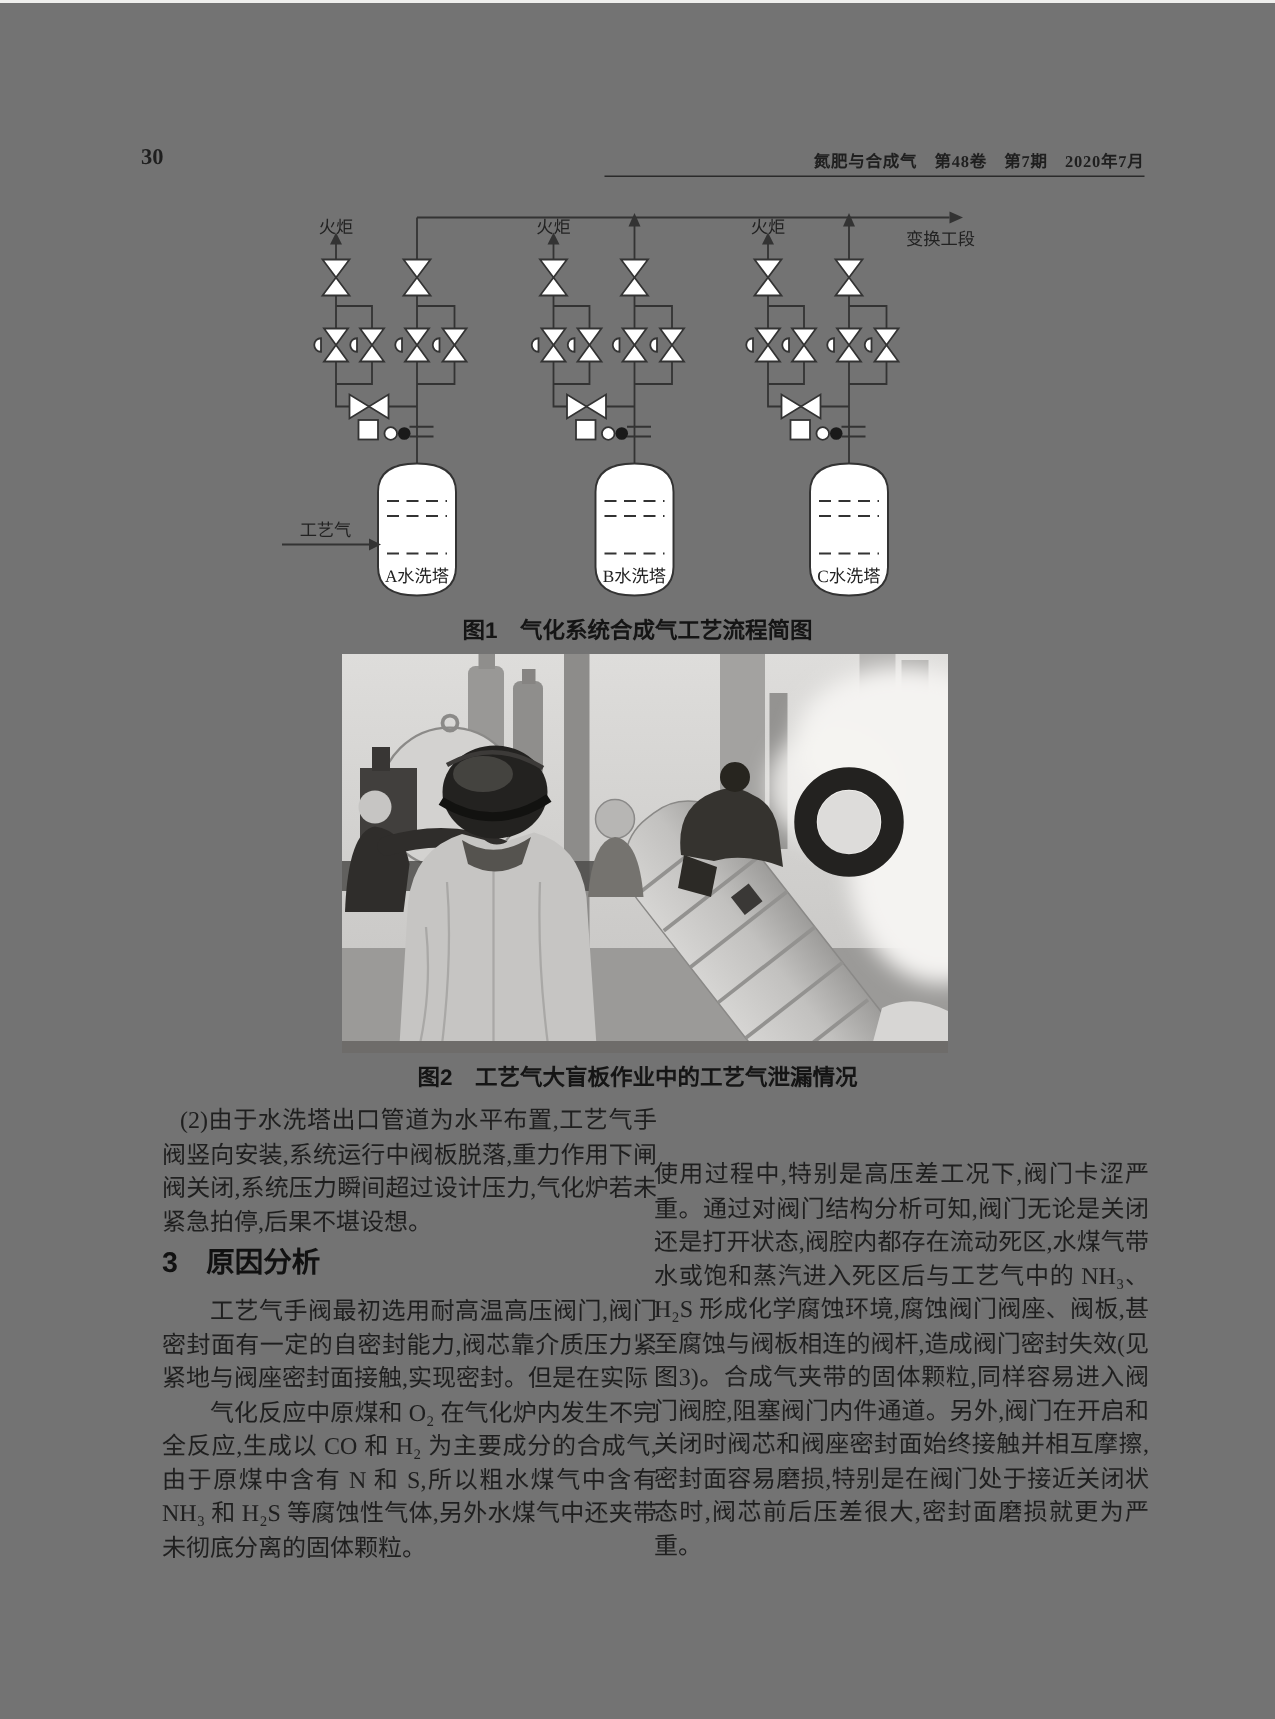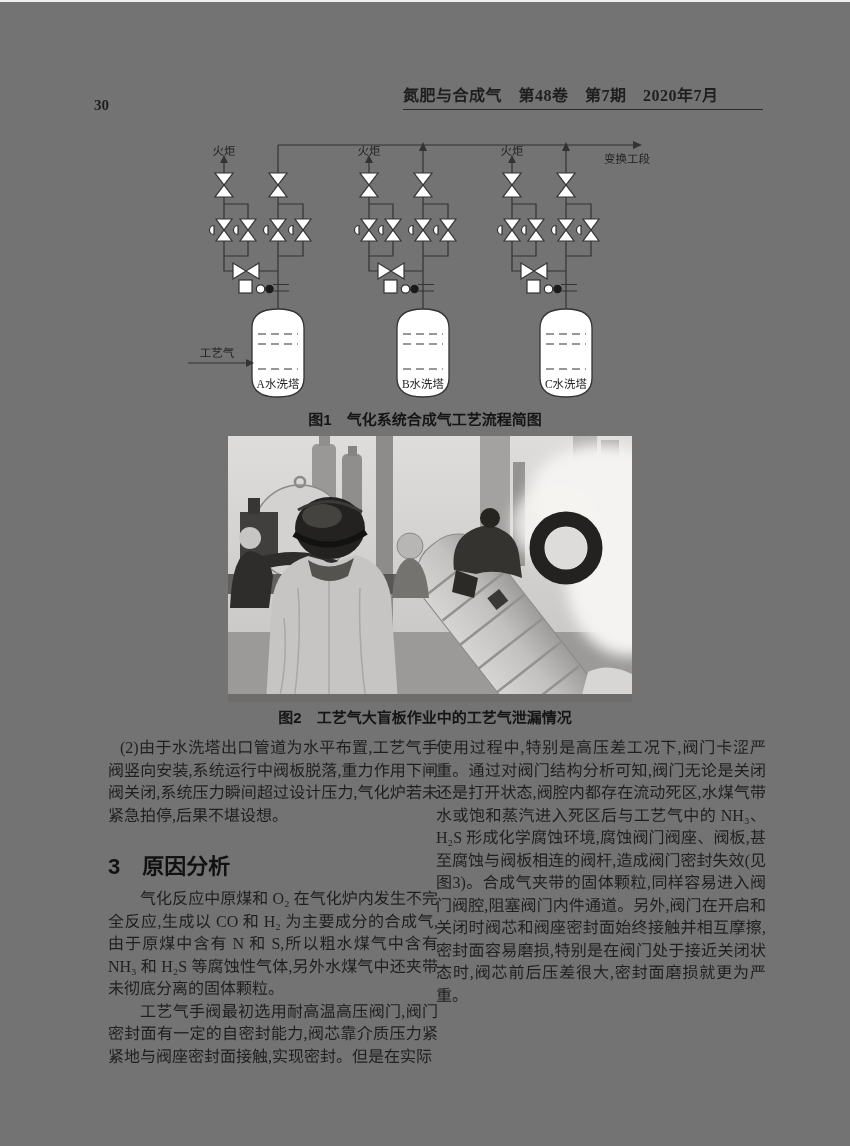--- a/index.html
+++ b/index.html
@@ -9,8 +9,8 @@
 
   
   .pageno{position:absolute;left:94px;top:95px;font-size:15px;font-weight:bold;}
-  .jinfo{position:absolute;right:87px;top:80px;width:360px;text-align:left;
-         font-size:16px;font-weight:bold;letter-spacing:.5px;
+  .jinfo{position:absolute;right:87px;top:96px;width:360px;text-align:right;
+         font-size:11px;font-weight:bold;letter-spacing:.5px;
          border-bottom:1.5px solid #2a2a2a;padding-bottom:3px;}
 
   

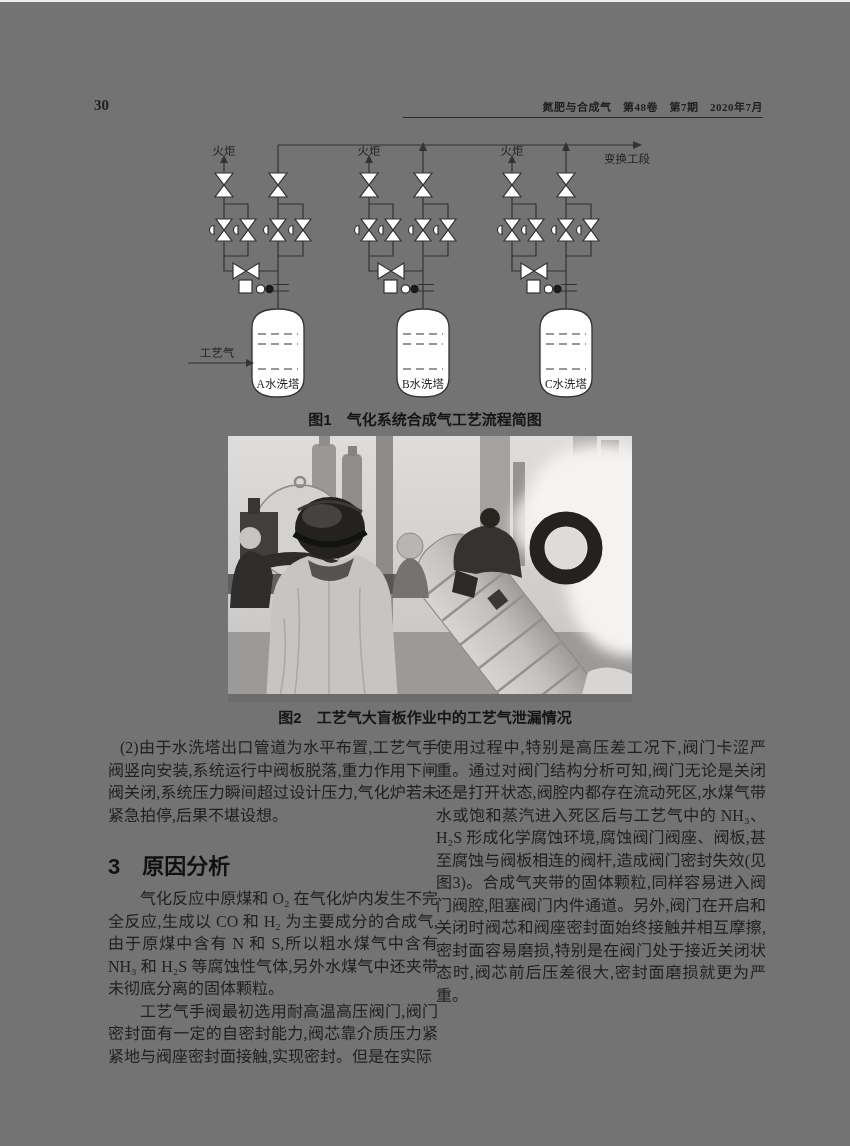--- a/index.html
+++ b/index.html
@@ -29,7 +29,7 @@
   .col{position:absolute;top:735px;width:330px;font-size:16px;line-height:22.5px;
        text-align:justify;text-justify:inter-ideograph;}
   .colL{left:108px;}
-  .colR{left:436px;}
+  .colR{left:436px;margin-top:36px;}
   .col p{margin:0;}
   .indent{text-indent:2em;}
   .indent-sm{text-indent:.75em;}

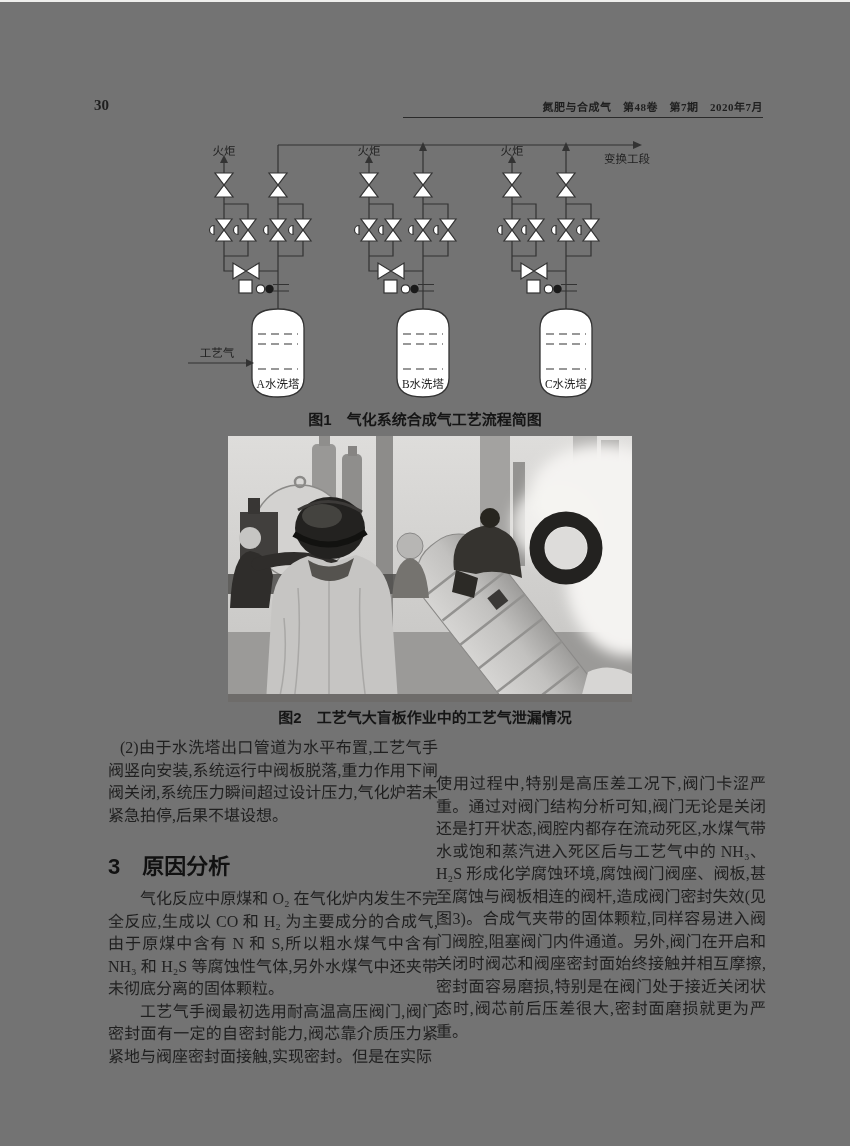--- a/index.html
+++ b/index.html
@@ -33,7 +33,7 @@
   .col p{margin:0;}
   .indent{text-indent:2em;}
   .indent-sm{text-indent:.75em;}
-  .col h3{margin:28px 0 9px 0;font-size:22px;line-height:24px;
+  .col h3{margin:4px 0 9px 0;font-size:19px;line-height:24px;
           font-family:"Liberation Sans","DejaVu Sans",sans-serif;
           font-weight:bold;color:#111;}
 </style>

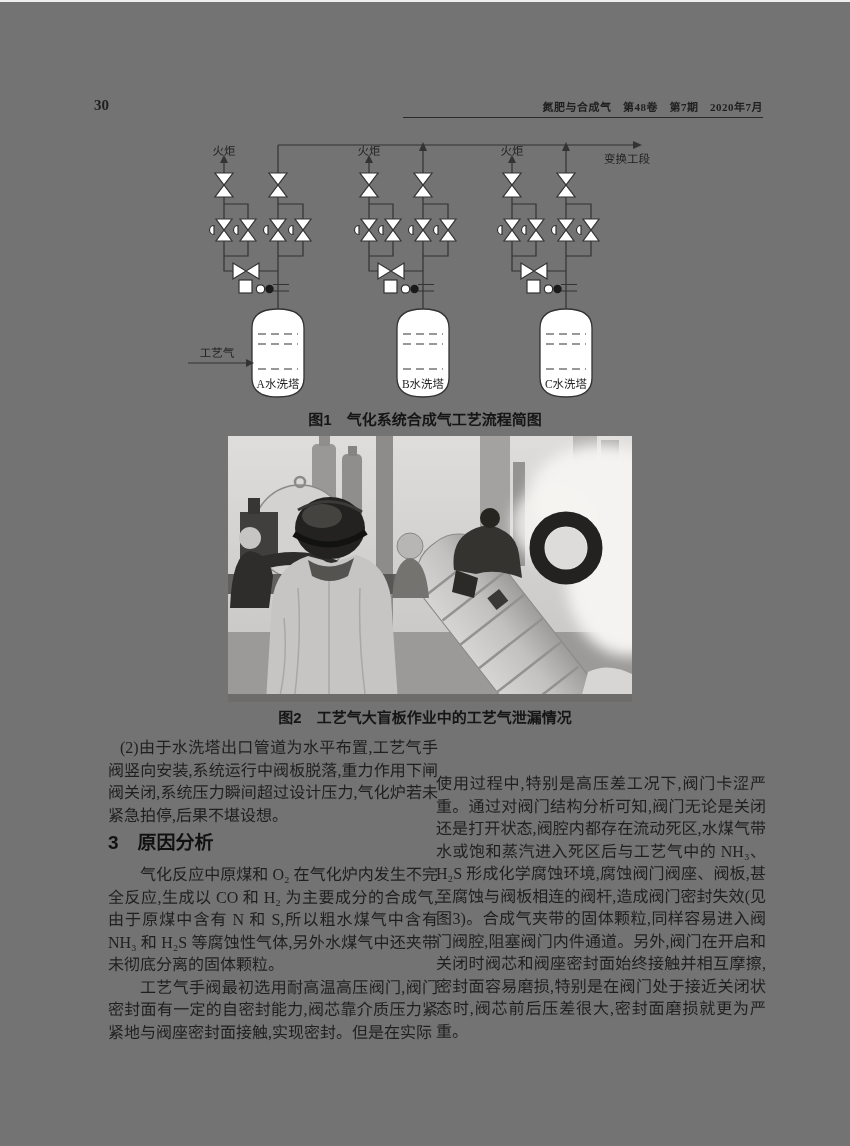--- a/index.html
+++ b/index.html
@@ -213,8 +213,8 @@
   <div class="col colL">
     <p class="indent-sm">(2)由于水洗塔出口管道为水平布置,工艺气手阀竖向安装,系统运行中阀板脱落,重力作用下闸阀关闭,系统压力瞬间超过设计压力,气化炉若未紧急拍停,后果不堪设想。</p>
     <h3>3　原因分析</h3>
+    <p class="indent">工艺气手阀最初选用耐高温高压阀门,阀门密封面有一定的自密封能力,阀芯靠介质压力紧紧地与阀座密封面接触,实现密封。但是在实际</p>
     <p class="indent">气化反应中原煤和 O₂ 在气化炉内发生不完全反应,生成以 CO 和 H₂ 为主要成分的合成气,由于原煤中含有 N 和 S,所以粗水煤气中含有 NH₃ 和 H₂S 等腐蚀性气体,另外水煤气中还夹带未彻底分离的固体颗粒。</p>
-    <p class="indent">工艺气手阀最初选用耐高温高压阀门,阀门密封面有一定的自密封能力,阀芯靠介质压力紧紧地与阀座密封面接触,实现密封。但是在实际</p>
   </div>
 
   <div class="col colR">

